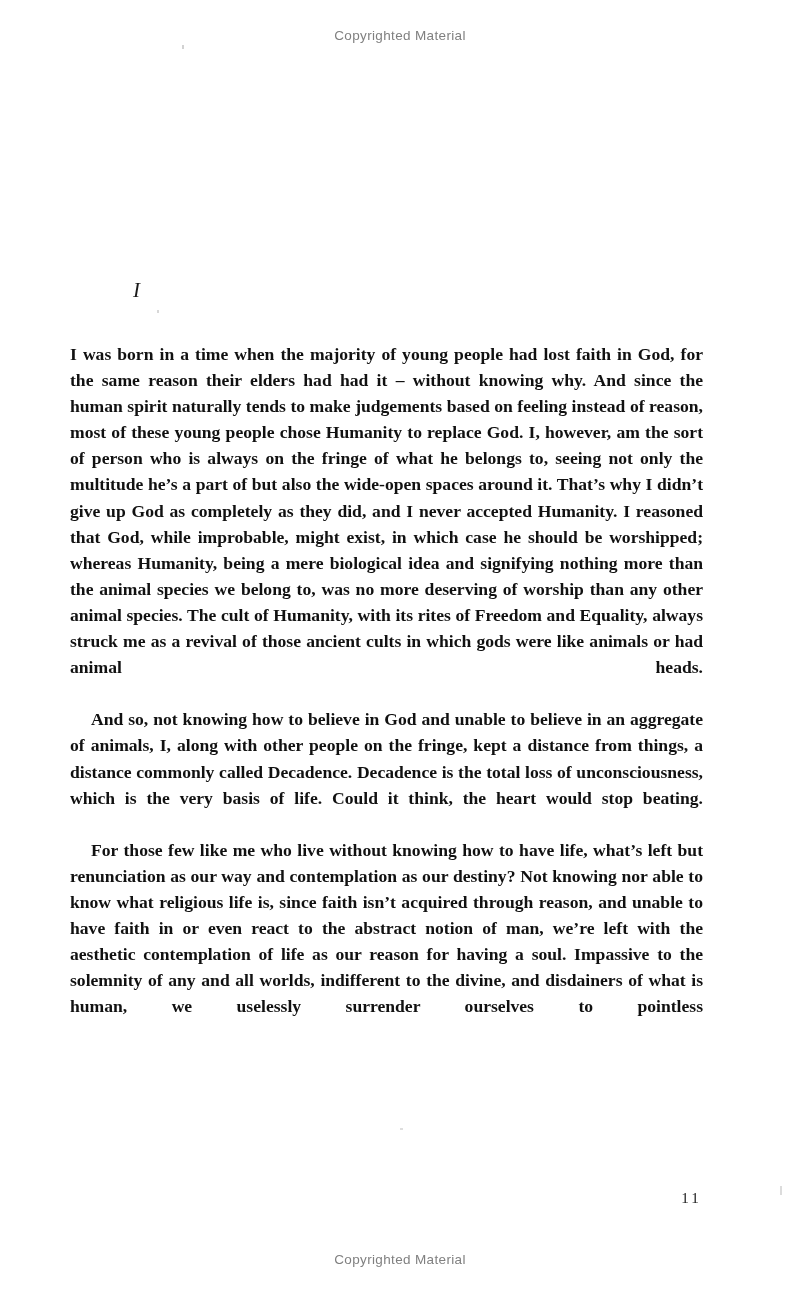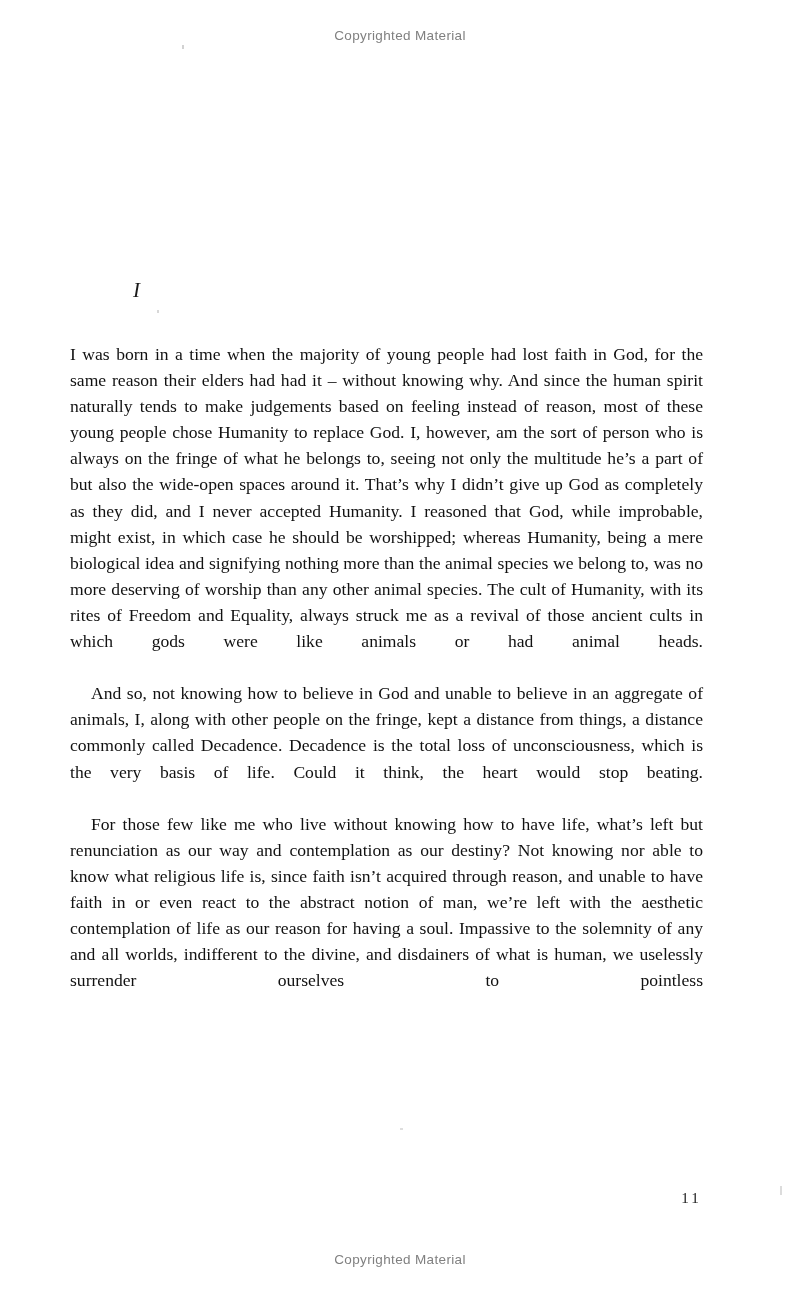--- a/index.html
+++ b/index.html
@@ -68,6 +68,7 @@
     color: #111111;
     hyphens: none;
     word-spacing: 0.1px;
+    font-weight: bold;
   }
   .para.indent {
     text-indent: 21px;

